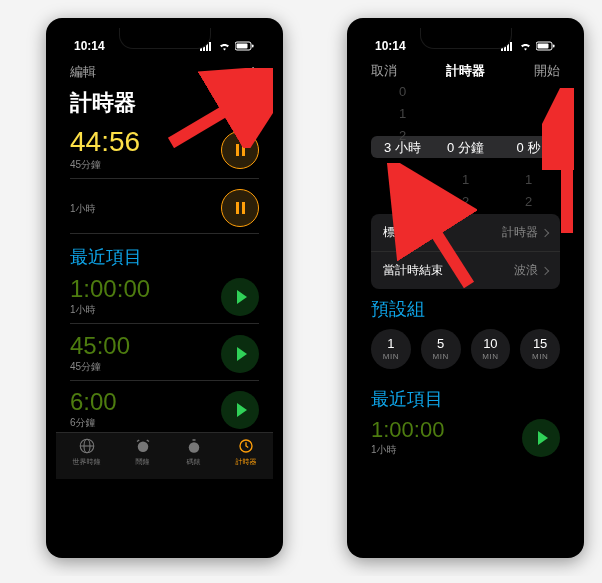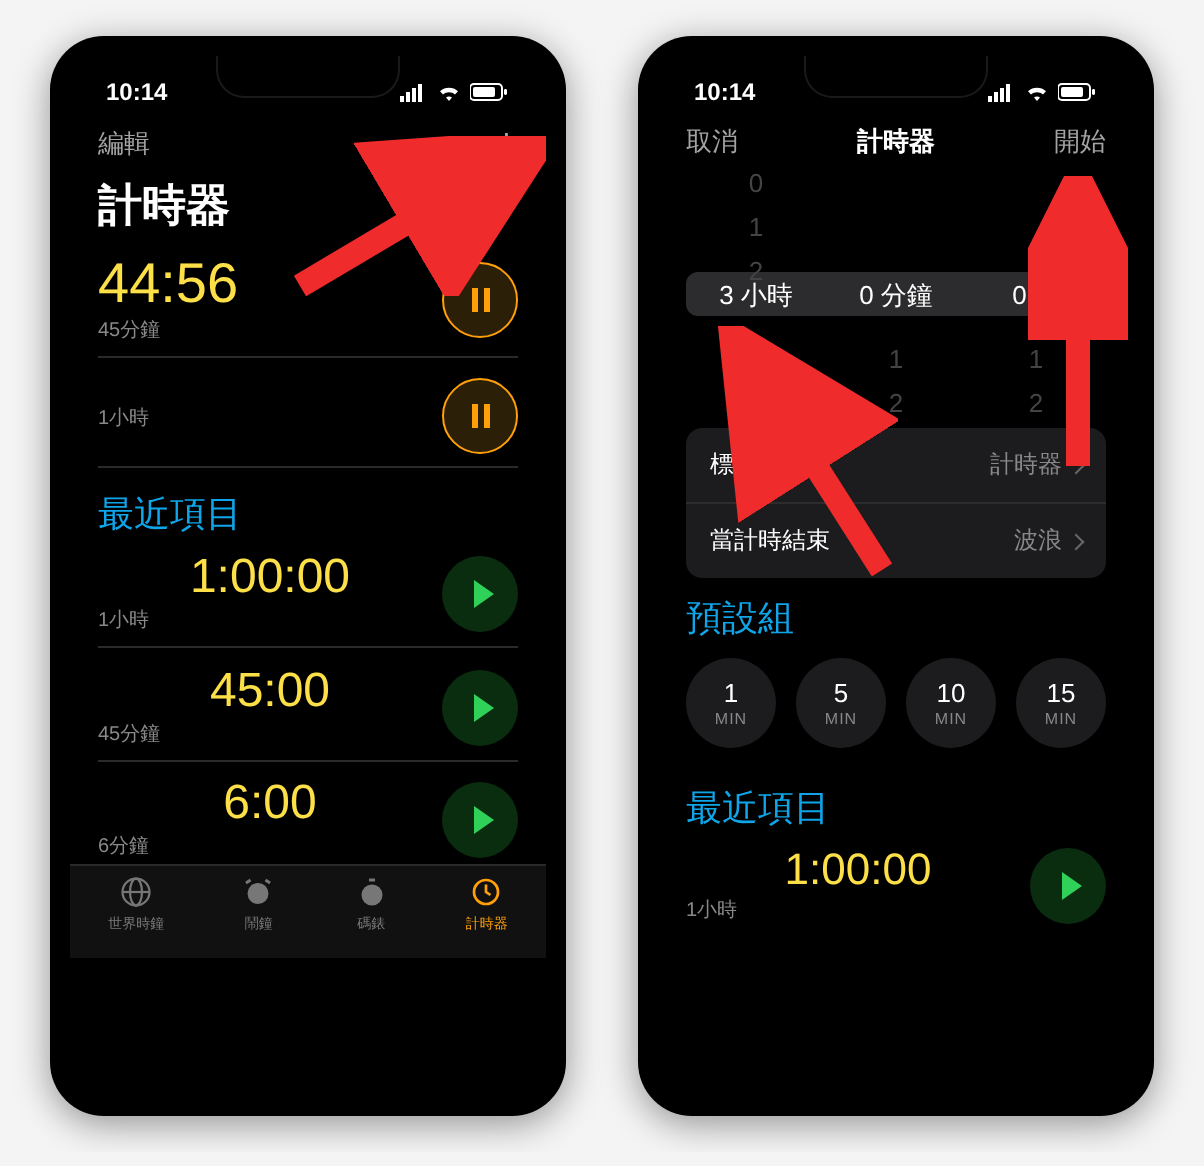--- a/index.html
+++ b/index.html
@@ -15,11 +15,12 @@
     width: 258px;
     height: 540px;
     background: #000;
-    border-radius: 27px;
+    border-radius: 16px;
     padding: 10px;
     box-shadow: 0 4px 18px rgba(0,0,0,0.4);
     position: relative;
     box-sizing: border-box;
+    margin-left: 28px;
   }
   .screen {
     width: 100%;

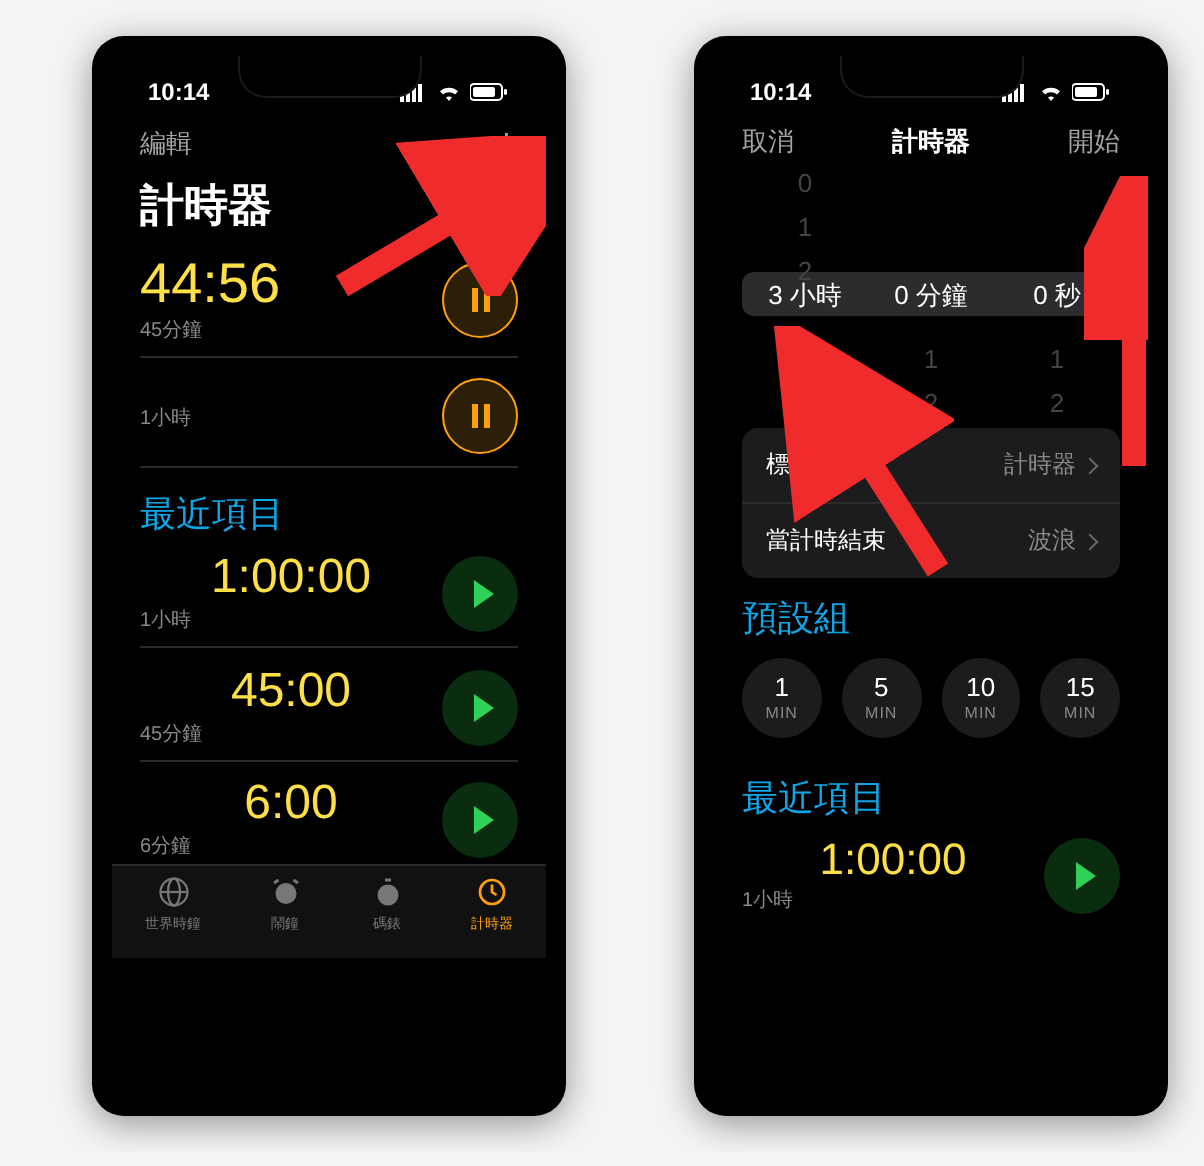--- a/index.html
+++ b/index.html
@@ -85,7 +85,7 @@
     color: #fde047;
     line-height: 1;
   }
-  .timer-time.dim { color: #fde047; font-size: 24px; text-align: center; }
+  .timer-time.dim { color: #4d7c0f; font-size: 24px; }
   .timer-sub { font-size: 10px; color: #888; margin-top: 2px; }
   .round-btn {
     width: 38px;

